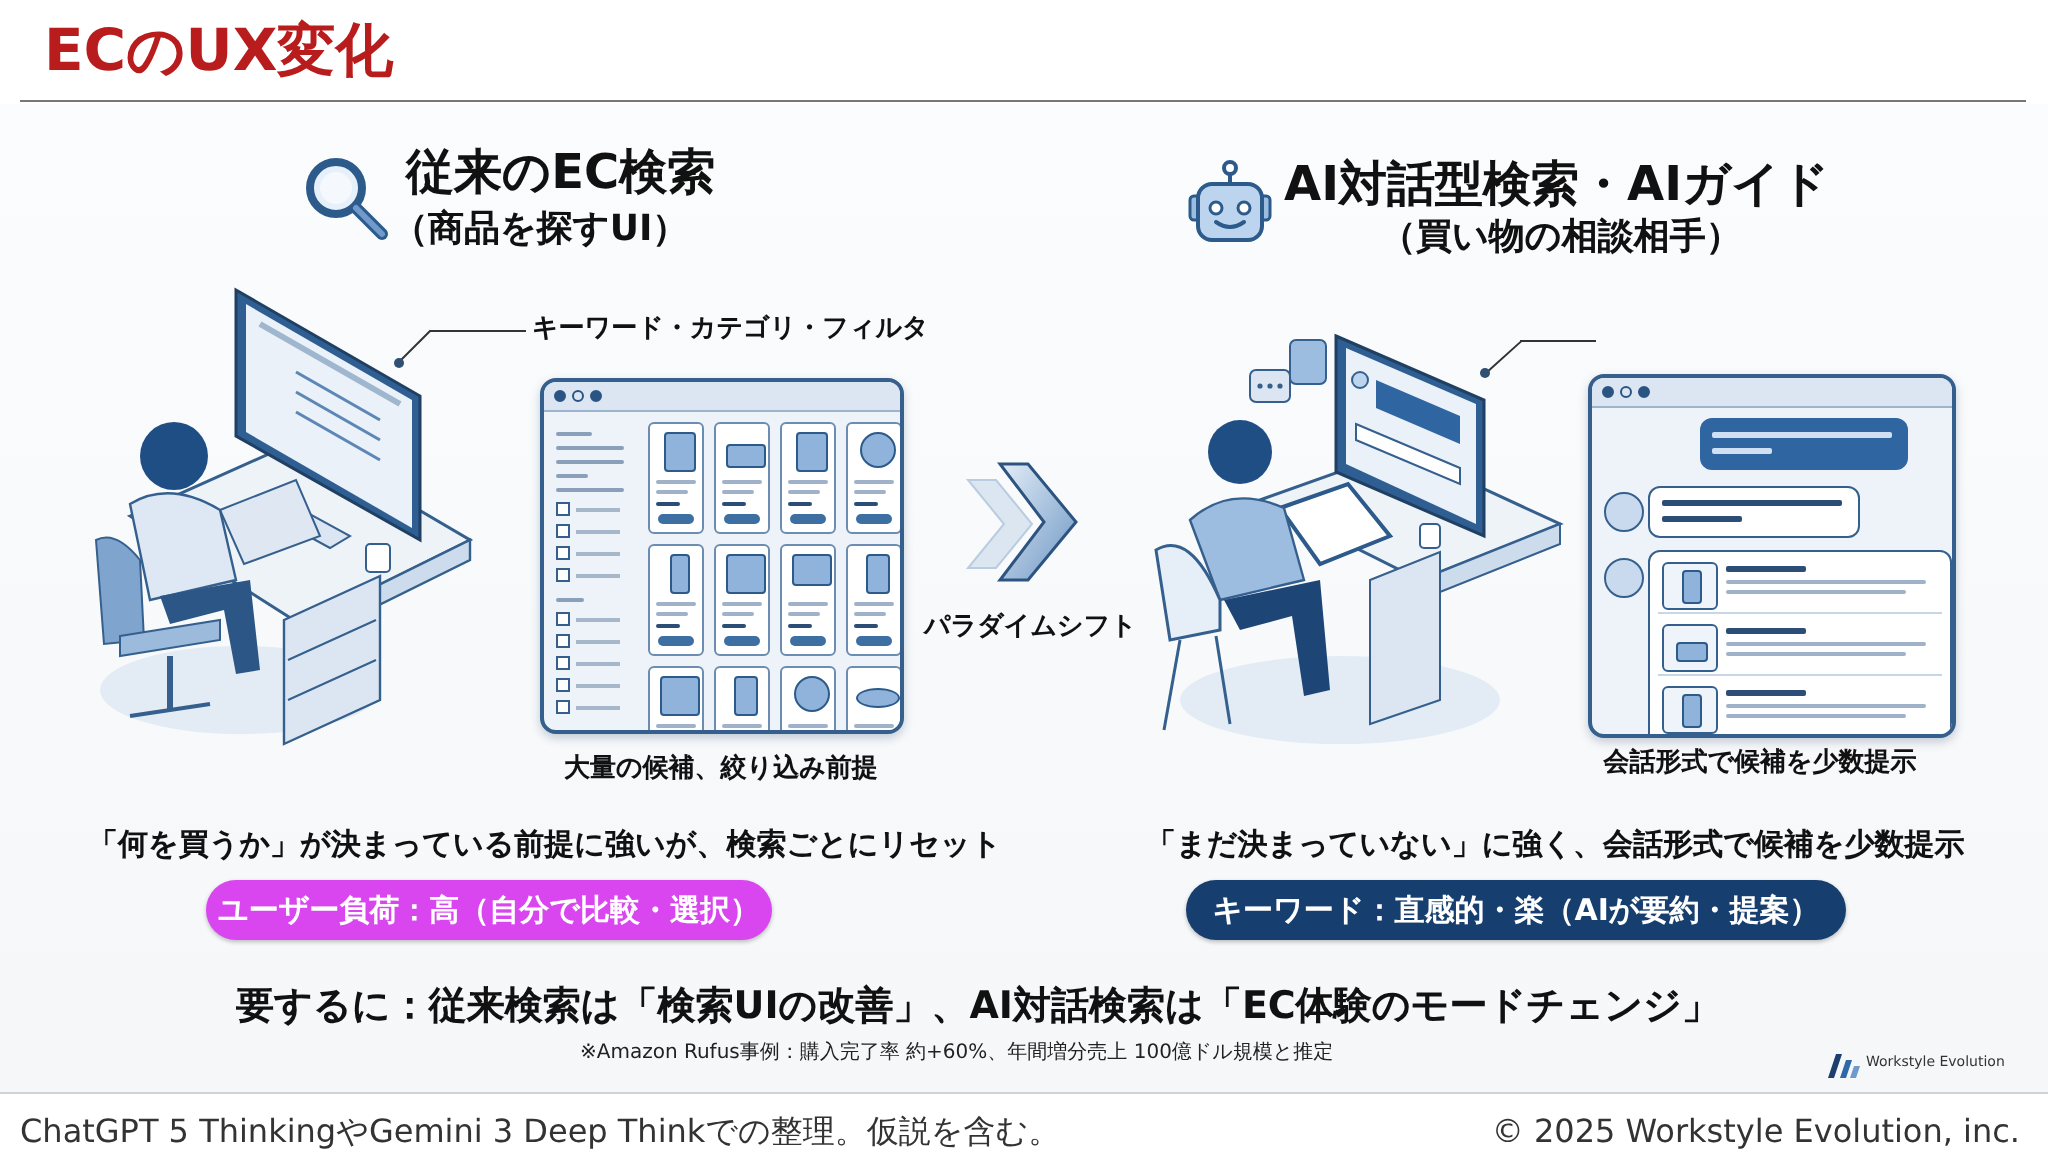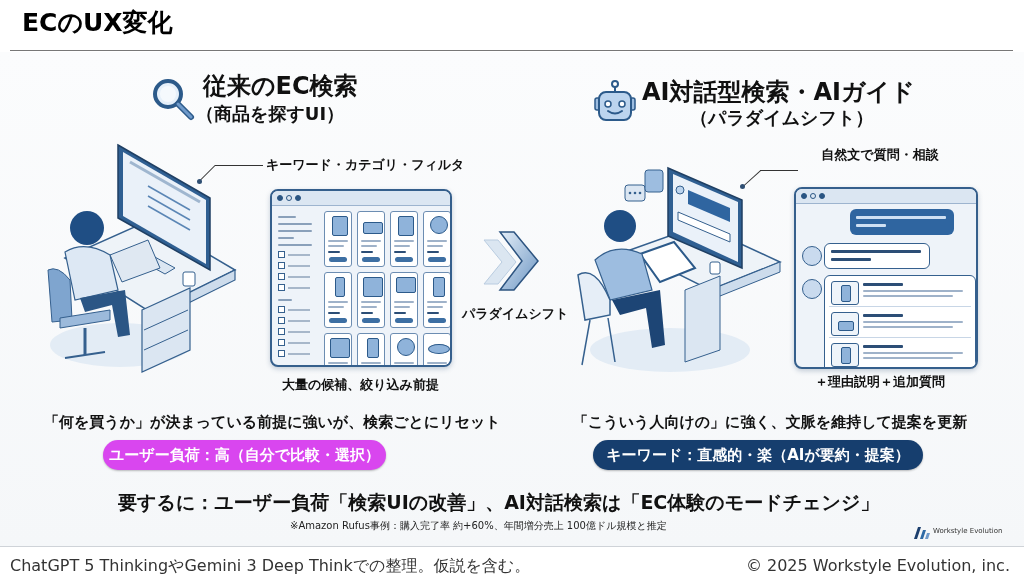--- a/index.html
+++ b/index.html
@@ -11,7 +11,7 @@
   }
   .abs { position:absolute; }
   .title {
-    left:22px; top:6px; font-size:25px; font-weight:bold; letter-spacing:0px; color:#000000;
+    left:22px; top:6px; font-size:29px; font-weight:bold; letter-spacing:0px; color:#b91c1c;
   }
   .title-rule { left:10px; top:50px; width:1003px; height:1px; background:#777; }
   .stage {

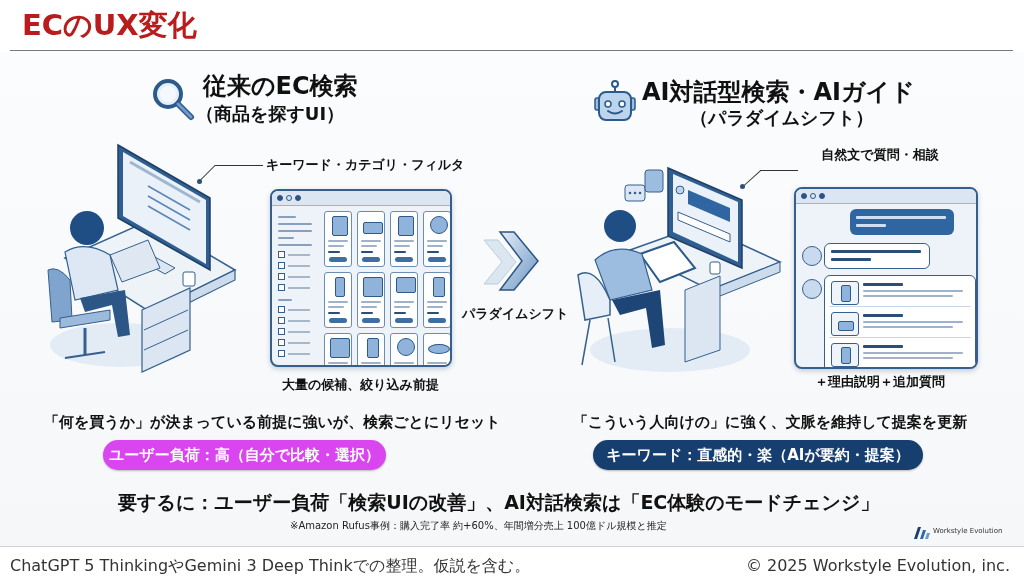--- a/index.html
+++ b/index.html
@@ -285,7 +285,7 @@
   </svg>
 </div>
 <div class="abs h1" style="left:642px;top:76px;">AI対話型検索・AIガイド</div>
-<div class="abs h2" style="left:690px;top:106px;">（パラダイムシフト）</div>
+<div class="abs h2" style="left:690px;top:106px;">（買い物の相談相手）</div>
 
 <div class="abs" style="left:570px;top:150px;width:230px;height:230px;">
   <svg width="230" height="230" viewBox="0 0 230 230">

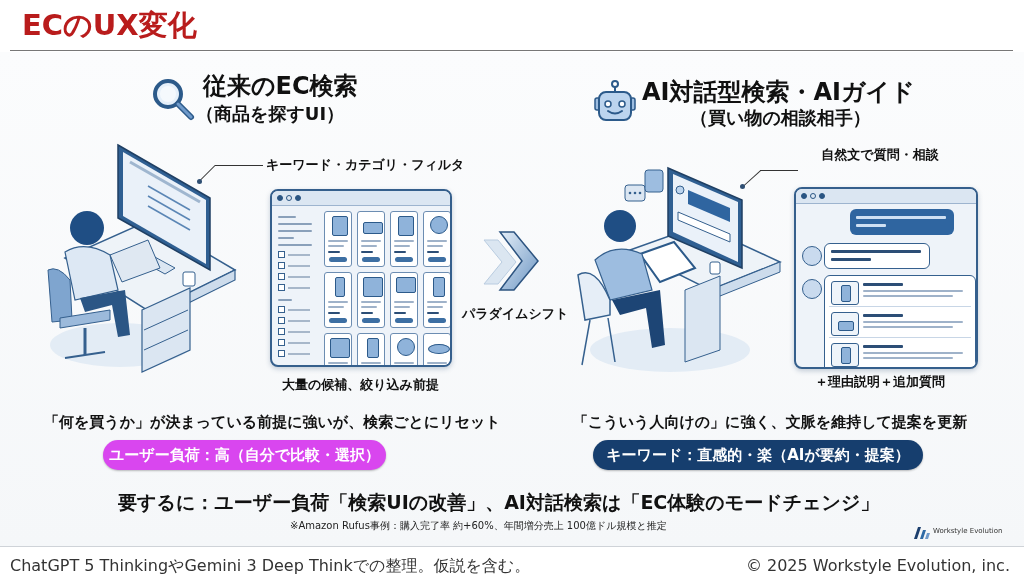--- a/index.html
+++ b/index.html
@@ -325,7 +325,6 @@
 <div class="callout-line" style="left:743px;top:186px;width:24px;transform:rotate(-42deg);"></div>
 <div class="callout-dot" style="left:740px;top:184px;"></div>
 <div class="abs label" style="left:790px;top:146px;width:180px;">
-  <div>自然文で質問・相談</div>
 </div>
 
 <div class="abs win" style="left:794px;top:187px;width:180px;height:178px;">

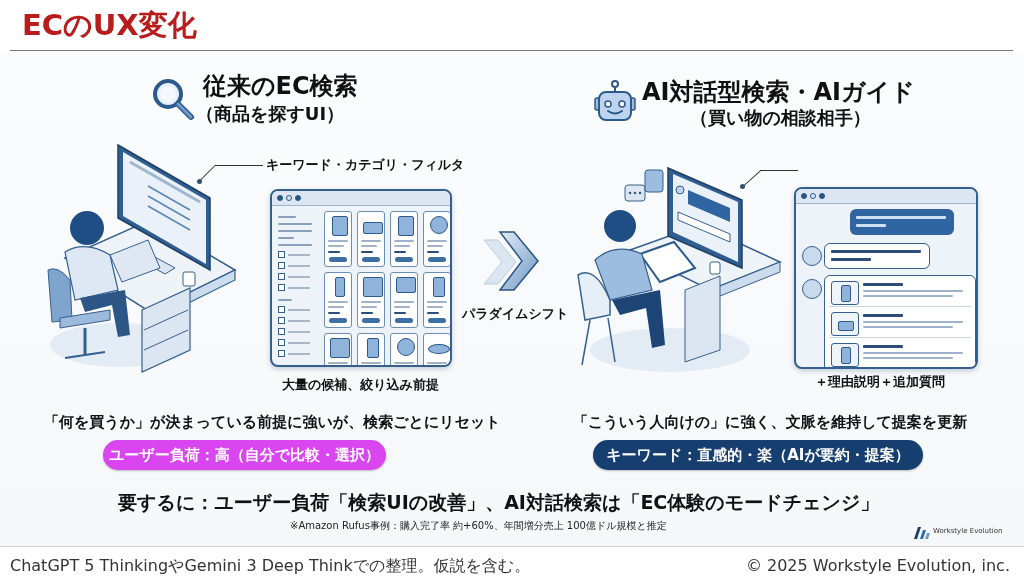--- a/index.html
+++ b/index.html
@@ -371,6 +371,7 @@
   </div>
 </div>
 <div class="abs label" style="left:790px;top:373px;width:180px;">
+  <div>会話形式で候補を少数提示</div>
   <div>＋理由説明＋追加質問</div>
 </div>
 

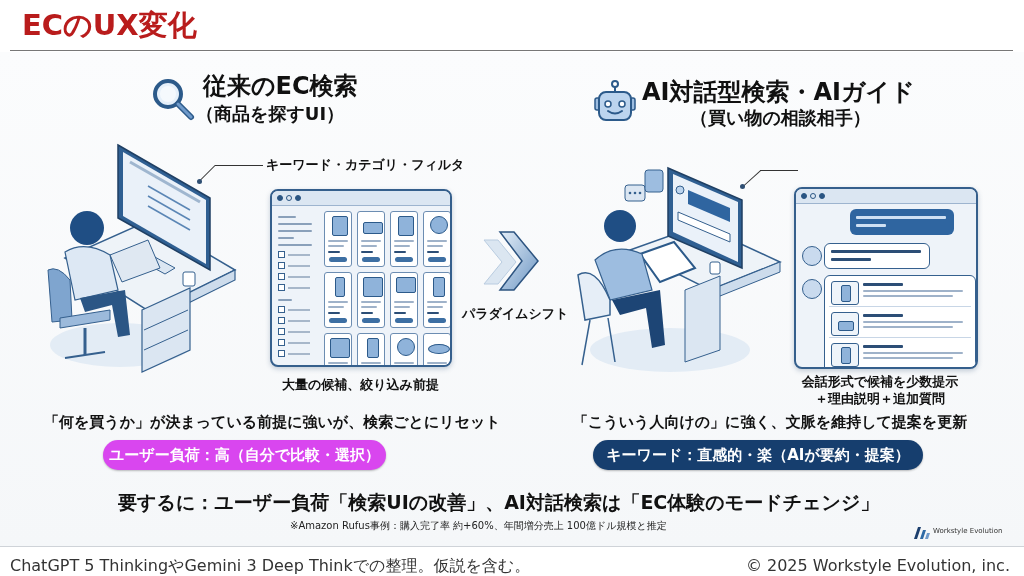--- a/index.html
+++ b/index.html
@@ -372,7 +372,6 @@
 </div>
 <div class="abs label" style="left:790px;top:373px;width:180px;">
   <div>会話形式で候補を少数提示</div>
-  <div>＋理由説明＋追加質問</div>
 </div>
 
 <div class="abs lead" style="left:573px;top:413px;">「こういう人向けの」に強く、文脈を維持して提案を更新</div>

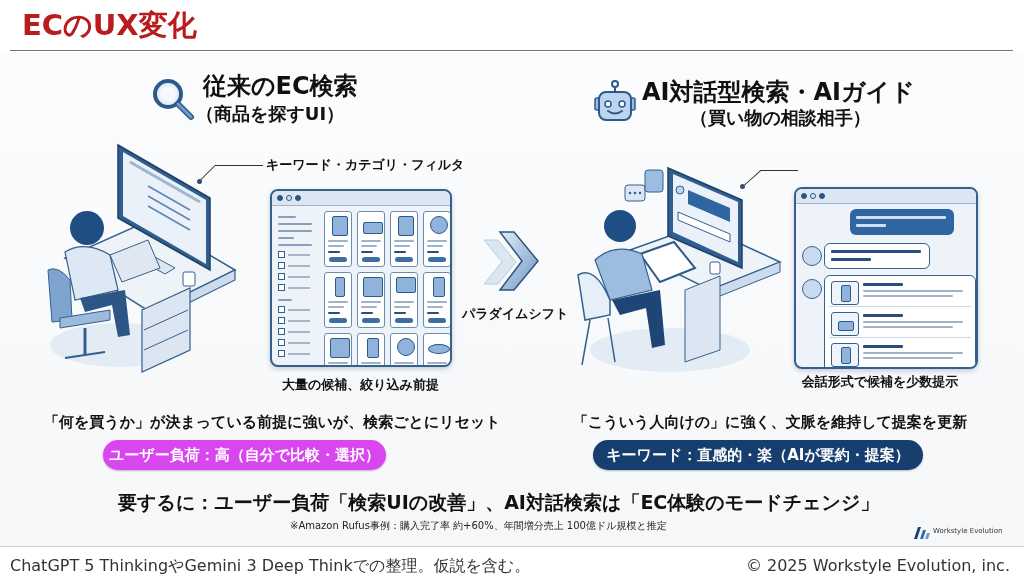--- a/index.html
+++ b/index.html
@@ -374,7 +374,7 @@
   <div>会話形式で候補を少数提示</div>
 </div>
 
-<div class="abs lead" style="left:573px;top:413px;">「こういう人向けの」に強く、文脈を維持して提案を更新</div>
+<div class="abs lead" style="left:573px;top:413px;">「まだ決まっていない」に強く、会話形式で候補を少数提示</div>
 <div class="abs pill pill-right" style="left:593px;top:440px;width:330px;">キーワード：直感的・楽（AIが要約・提案）</div>
 
 <div class="abs summary" style="left:118px;top:490px;">要するに：ユーザー負荷「検索UIの改善」、AI対話検索は「EC体験のモードチェンジ」</div>

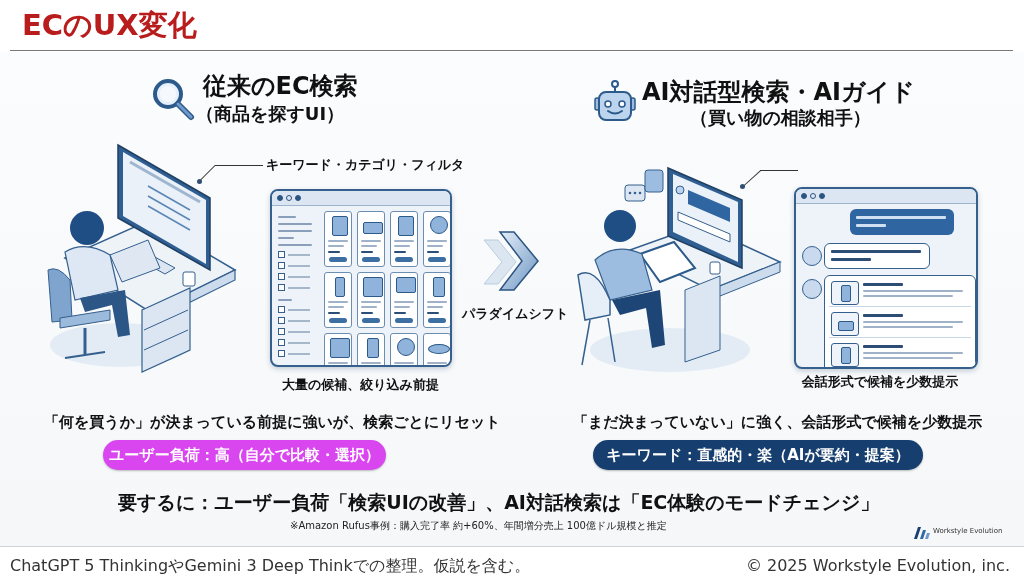--- a/index.html
+++ b/index.html
@@ -377,7 +377,7 @@
 <div class="abs lead" style="left:573px;top:413px;">「まだ決まっていない」に強く、会話形式で候補を少数提示</div>
 <div class="abs pill pill-right" style="left:593px;top:440px;width:330px;">キーワード：直感的・楽（AIが要約・提案）</div>
 
-<div class="abs summary" style="left:118px;top:490px;">要するに：ユーザー負荷「検索UIの改善」、AI対話検索は「EC体験のモードチェンジ」</div>
+<div class="abs summary" style="left:118px;top:490px;">要するに：従来検索は「検索UIの改善」、AI対話検索は「EC体験のモードチェンジ」</div>
 <div class="abs note" style="left:290px;top:519px;">※Amazon Rufus事例：購入完了率 約+60%、年間増分売上 100億ドル規模と推定</div>
 
 <div class="abs" style="left:914px;top:527px;display:flex;align-items:flex-start;gap:3px;">

